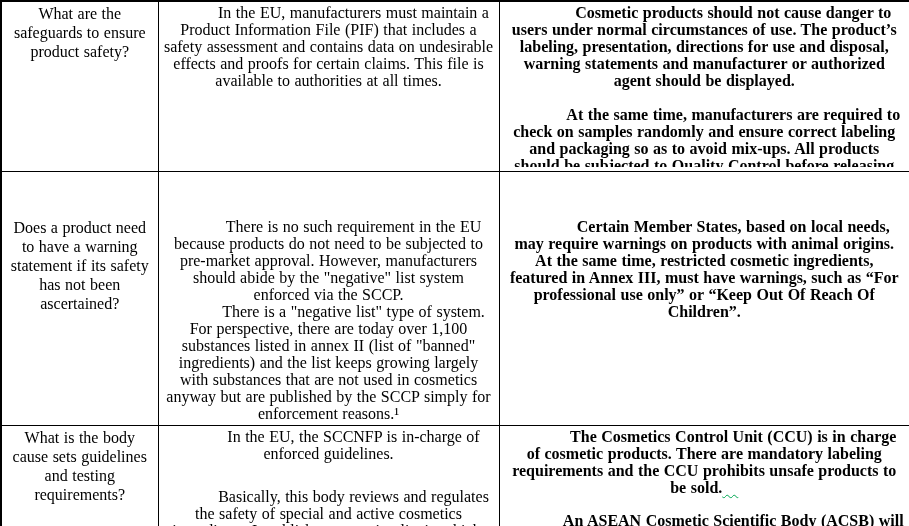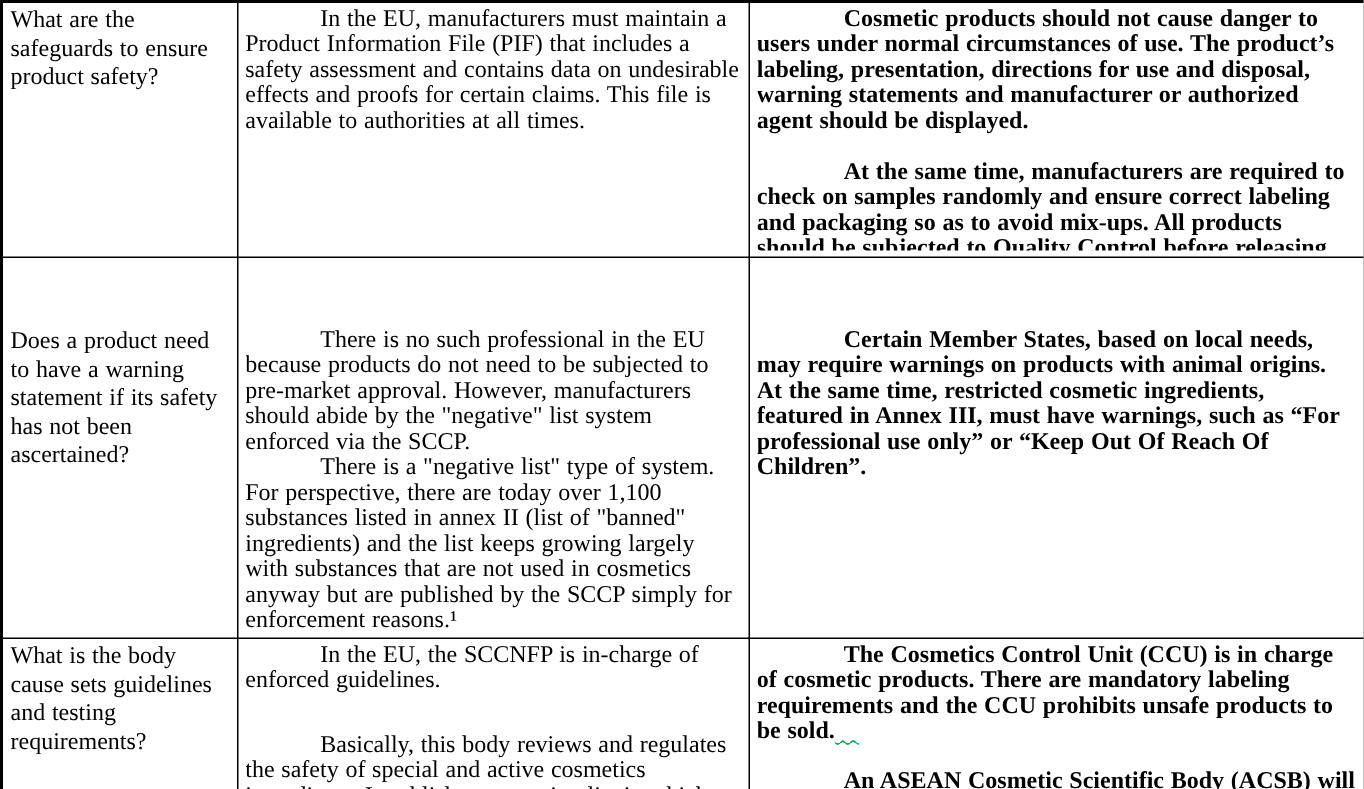--- a/index.html
+++ b/index.html
@@ -34,7 +34,7 @@
   p {
     margin: 0;
     line-height: 17px;
-    text-align: left;
+    text-align: center;
     word-spacing: 0.5px;
   }
   p.q { line-height: 19px; }

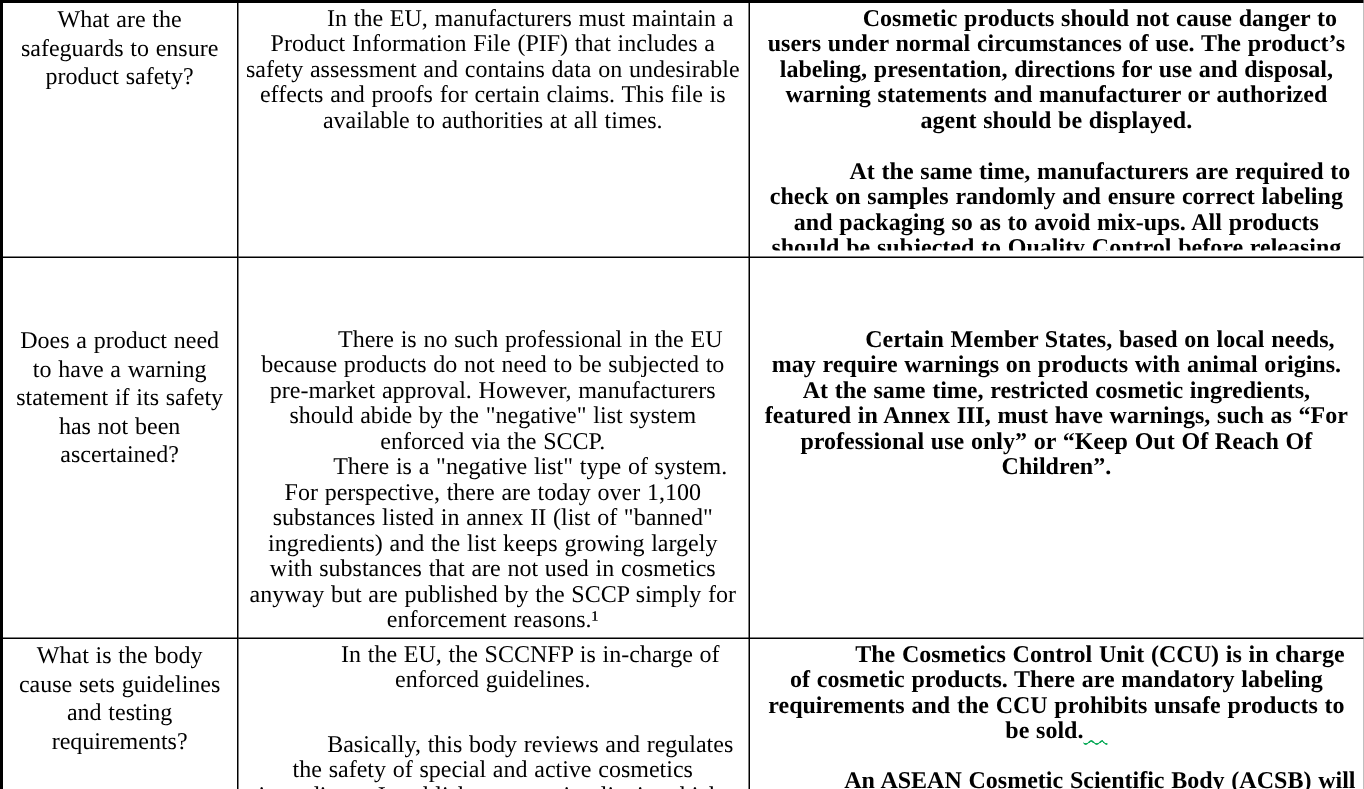--- a/index.html
+++ b/index.html
@@ -90,7 +90,7 @@
       </td>
       <td>
         <div class="cw">
-          <p class="ind2">There is no such professional in the EU because products do not need to be subjected to pre-market approval. However, manufacturers should abide by the "negative" list system enforced via the SCCP.</p>
+          <p class="ind2">There is no such requirement in the EU because products do not need to be subjected to pre-market approval. However, manufacturers should abide by the "negative" list system enforced via the SCCP.</p>
           <p class="ind2">There is a "negative list" type of system. For perspective, there are today over 1,100 substances listed in annex II (list of "banned" ingredients) and the list keeps growing largely with substances that are not used in cosmetics anyway but are published by the SCCP simply for enforcement reasons.¹</p>
         </div>
       </td>

